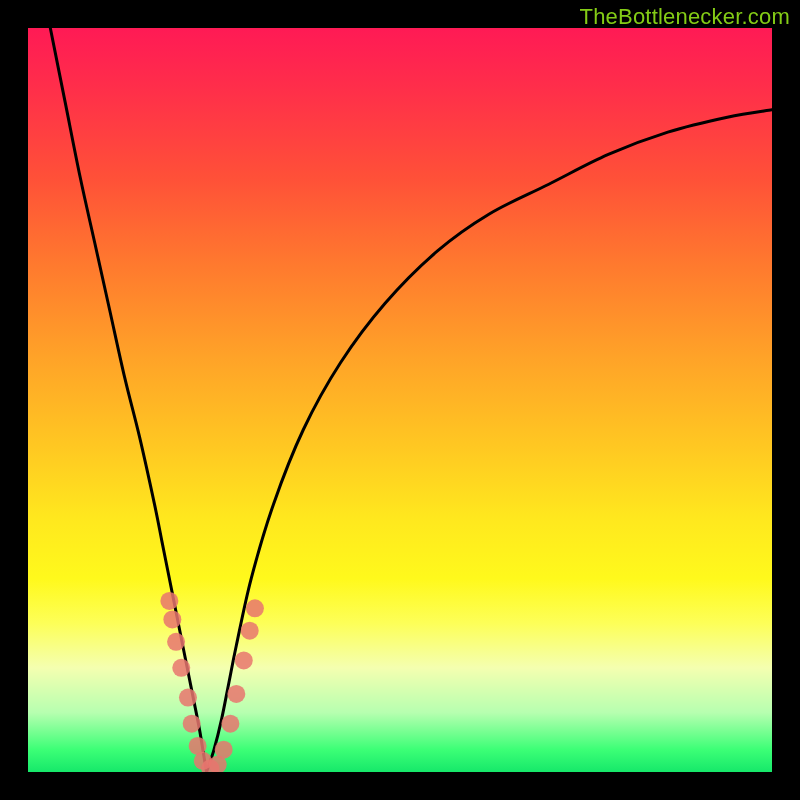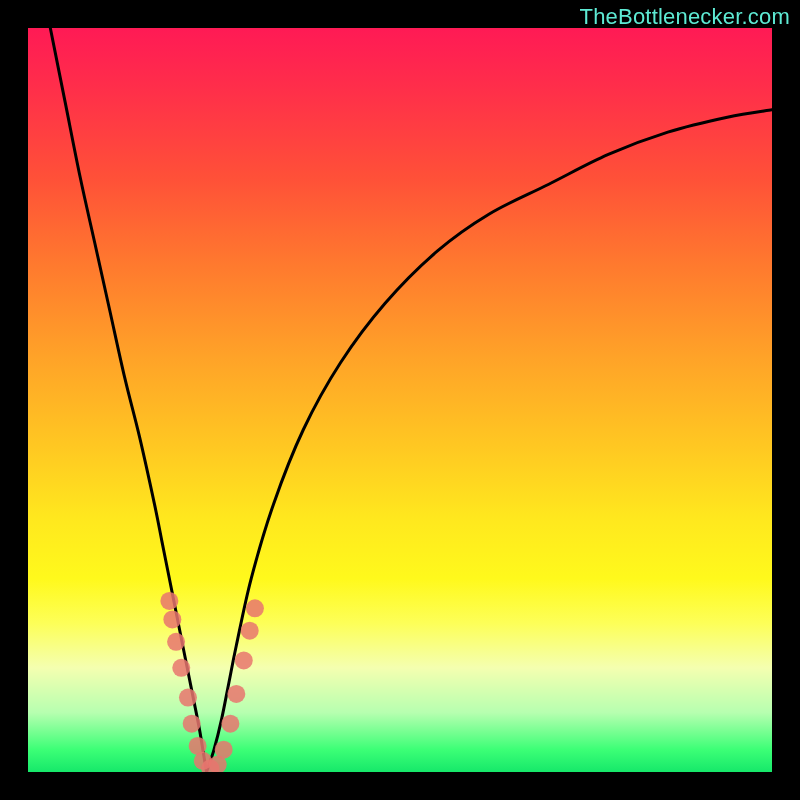--- a/index.html
+++ b/index.html
@@ -53,7 +53,7 @@
     position: absolute;
     top: 4px;
     right: 10px;
-    color: #5eead4;
+    color: #84cc16;
     font-size: 22px;
     letter-spacing: 0.2px;
     font-weight: 500;

